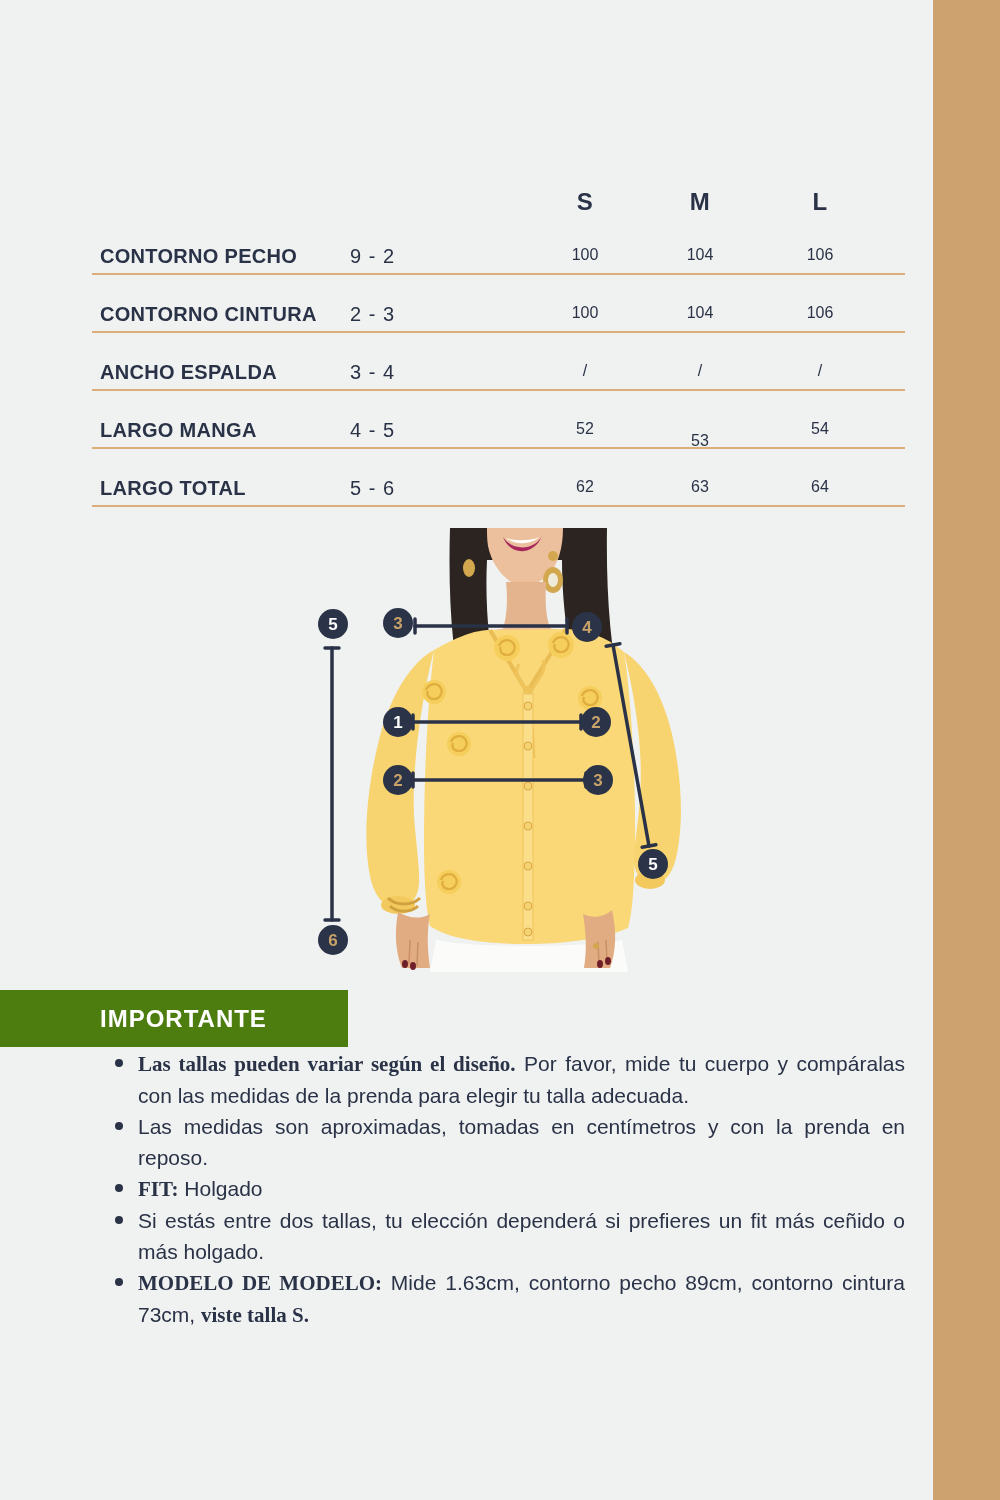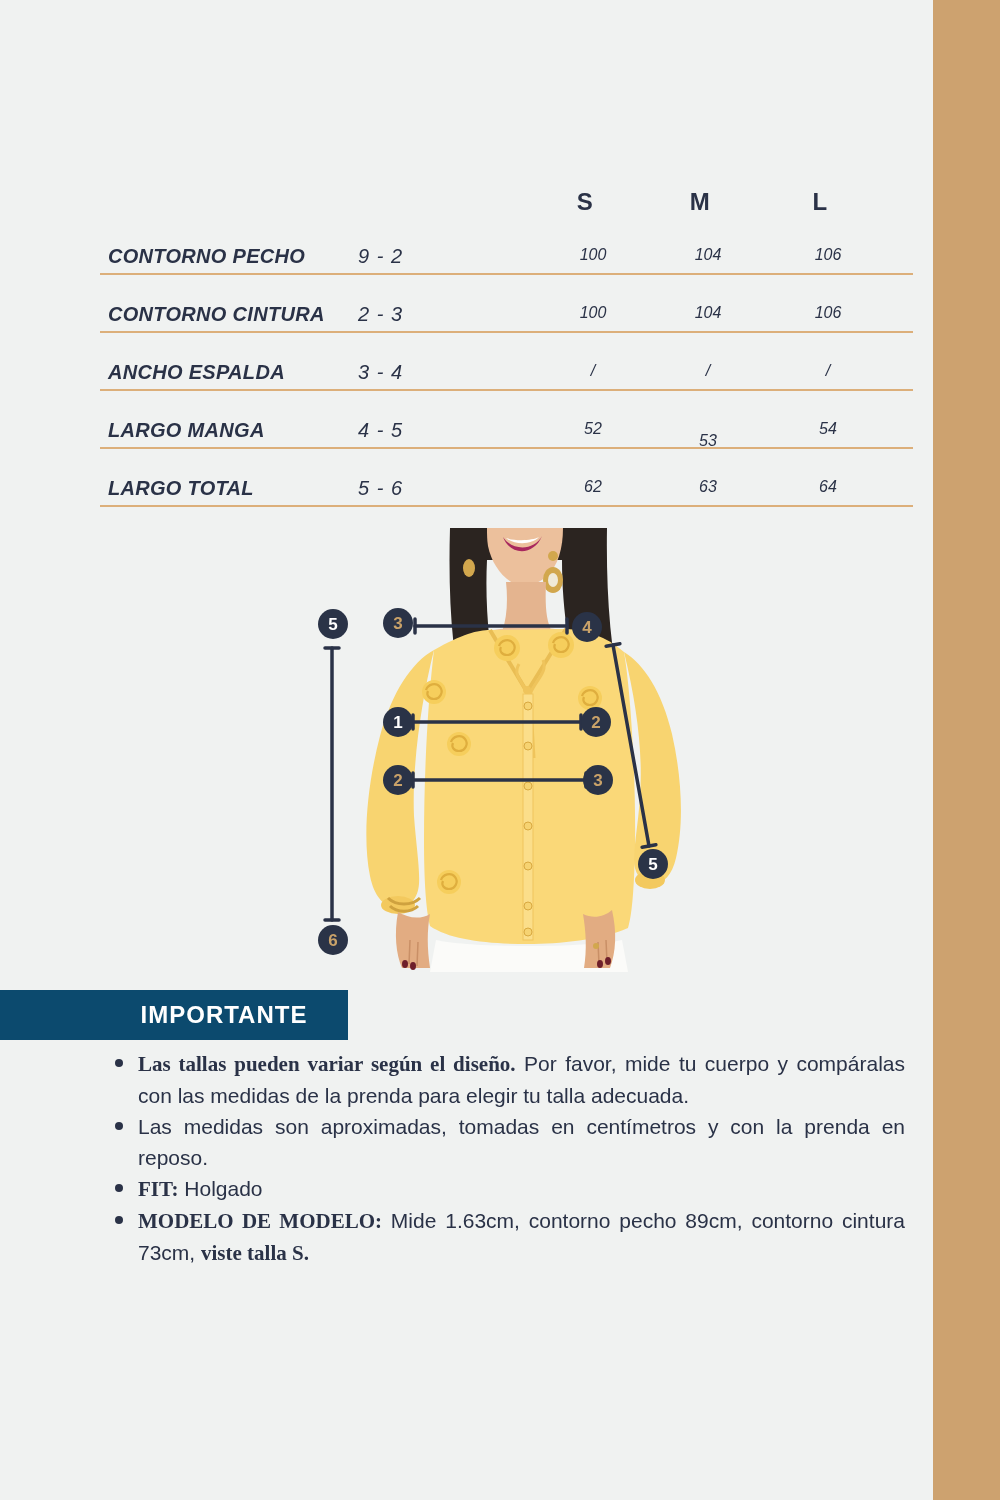--- a/index.html
+++ b/index.html
@@ -15,7 +15,7 @@
   .size-table { position:absolute; left:92px; top:188px; width:813px; height:330px; }
   .tbl-header { position:absolute; left:0; top:0; width:100%; height:34px; }
   .col-head { position:absolute; transform:translateX(-50%); font-size:24px; font-weight:600; letter-spacing:.5px; }
-  .tbl-row { position:absolute; left:8px; width:100%; height:32px; border-bottom:2px solid #DCAF7A;font-style:italic; }
+  .tbl-row { position:absolute; left:0; width:100%; height:32px; border-bottom:2px solid #DCAF7A; }
   .row-label { position:absolute; left:8px; top:2px; font-size:20px; font-weight:600; letter-spacing:.3px; }
   .row-ref { position:absolute; left:258px; top:2px; font-size:20px; font-weight:500; letter-spacing:1px; }
   .row-val { position:absolute; top:3px; transform:translateX(-50%); font-size:16px; font-weight:400; }

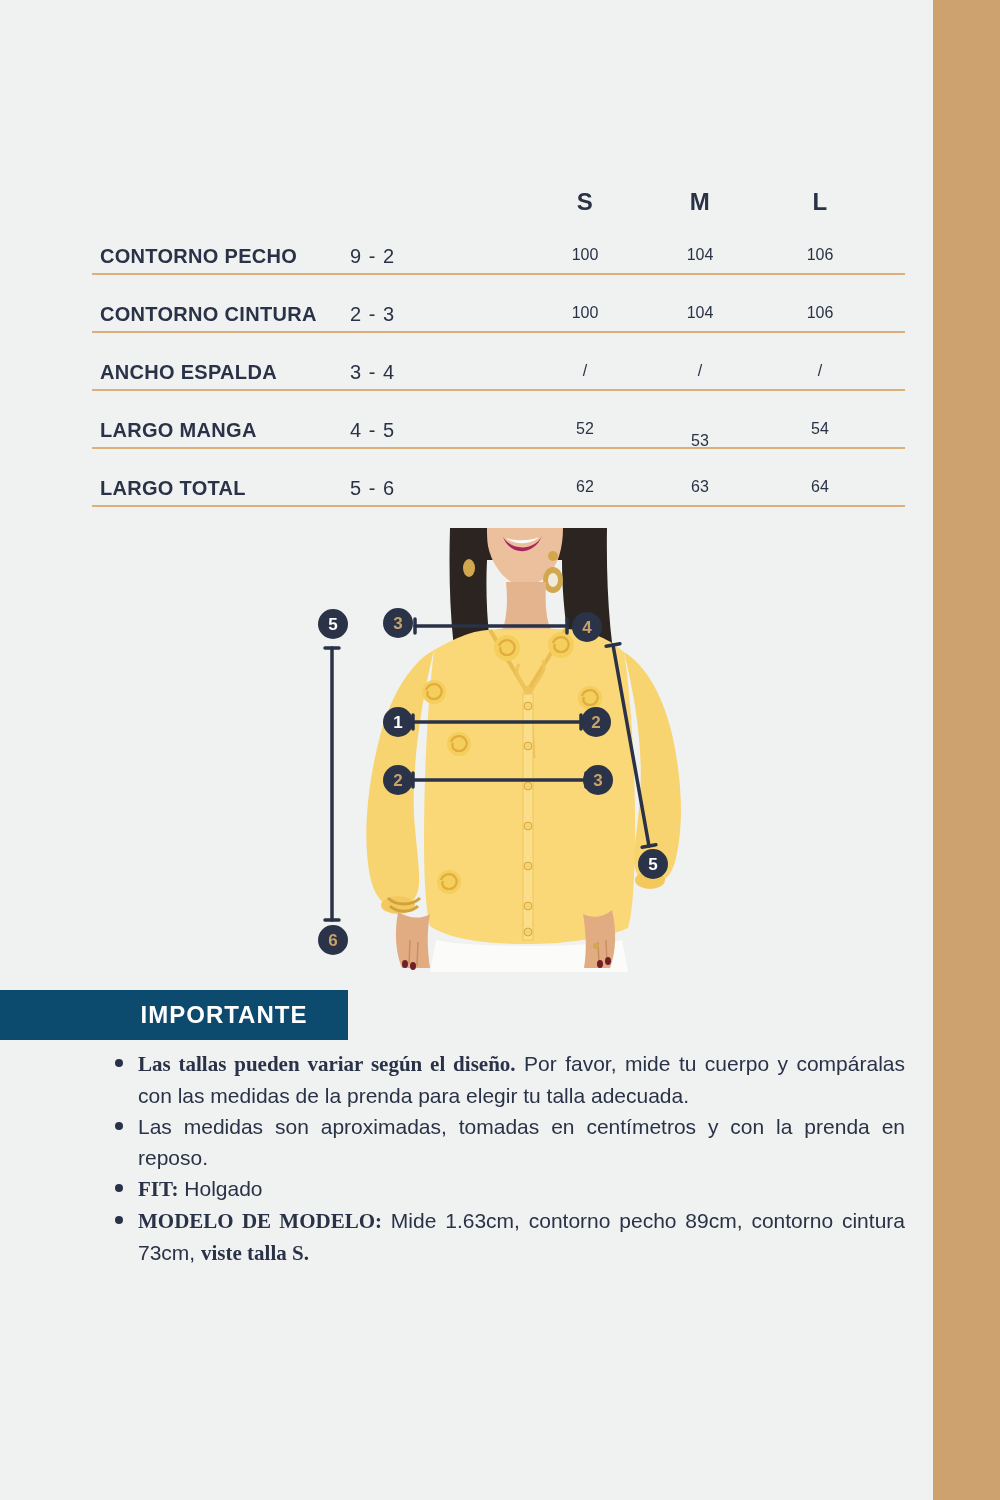--- a/index.html
+++ b/index.html
@@ -31,8 +31,8 @@
 
   
   .imp-bar {
-    position:absolute; left:0; top:990px; width:348px; height:50px;
-    background:#0c4a6e; display:flex; align-items:center;justify-content:center;
+    position:absolute; left:0; top:990px; width:348px; height:57px;
+    background:#4d7c0f; display:flex; align-items:center;
   }
   .imp-title { color:#FFFFFF; font-size:24px; font-weight:bold; letter-spacing:1px; padding-left:100px; }
   .bullets { position:absolute; left:112px; top:1048px; width:793px; list-style:none; }

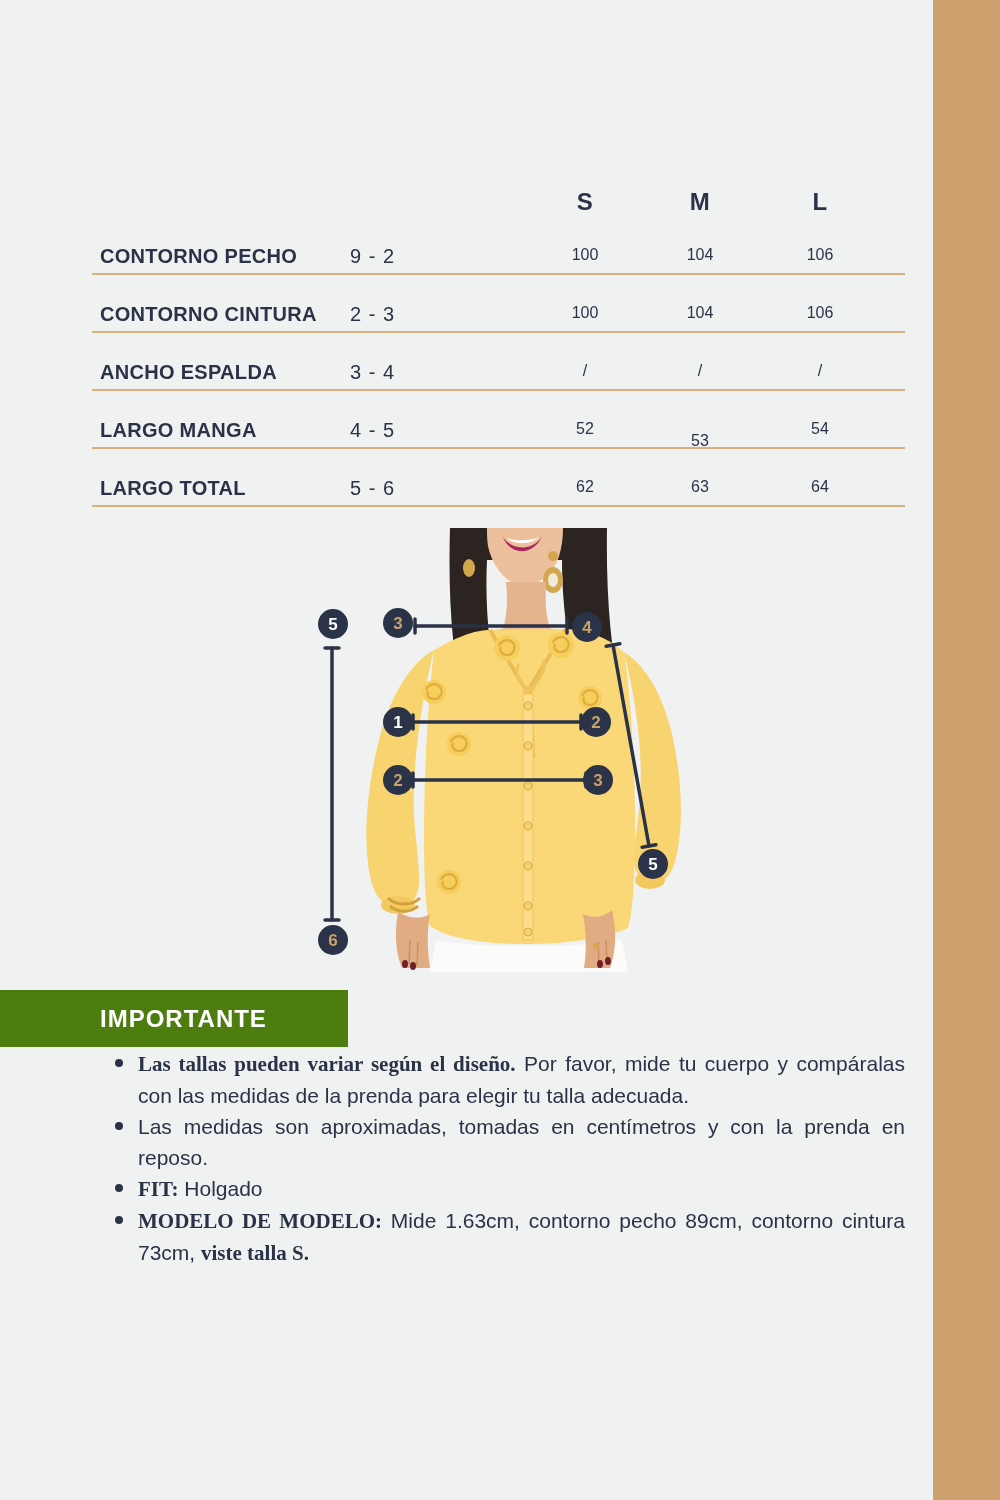--- a/index.html
+++ b/index.html
@@ -203,6 +203,7 @@
       <li><span class="b">Las tallas pueden variar según el diseño.</span><span> Por favor, mide tu cuerpo y compáralas con las medidas de la prenda para elegir tu talla adecuada.</span></li>
       <li><span> Las medidas son aproximadas, tomadas en centímetros y con la prenda en reposo.</span></li>
       <li><span class="b">FIT:</span><span> Holgado</span></li>
+      <li><span>Si estás entre dos tallas, tu elección dependerá si prefieres un fit más ceñido o más holgado.</span></li>
       <li><span class="b">MODELO DE MODELO:</span><span> Mide 1.63cm, contorno pecho 89cm, contorno cintura 73cm, </span><span class="b">viste talla S.</span></li>
     </ul>
 

